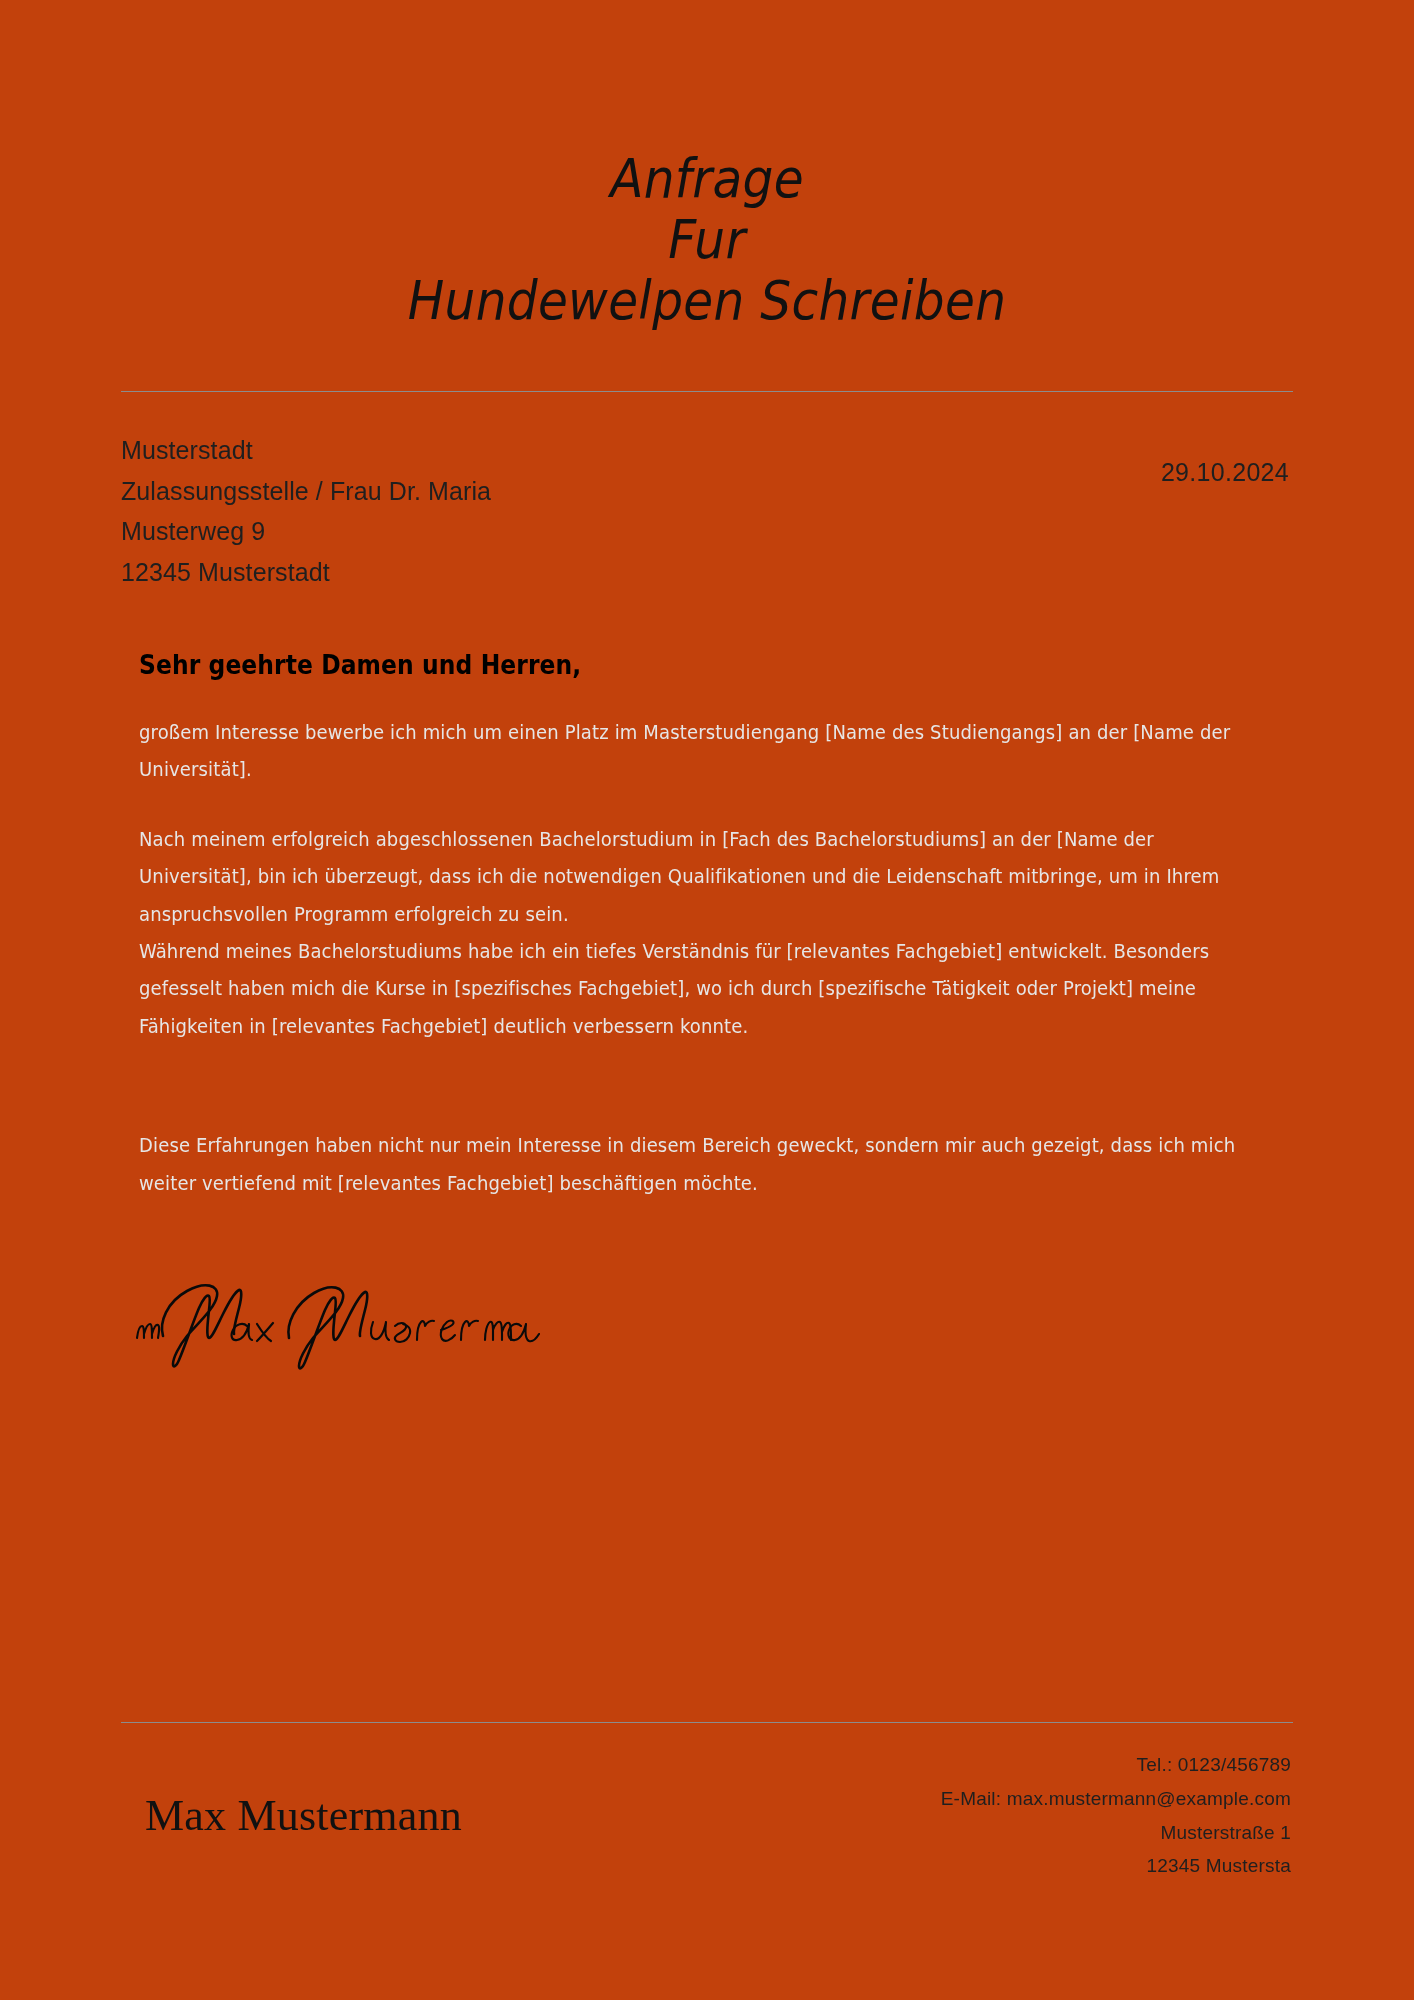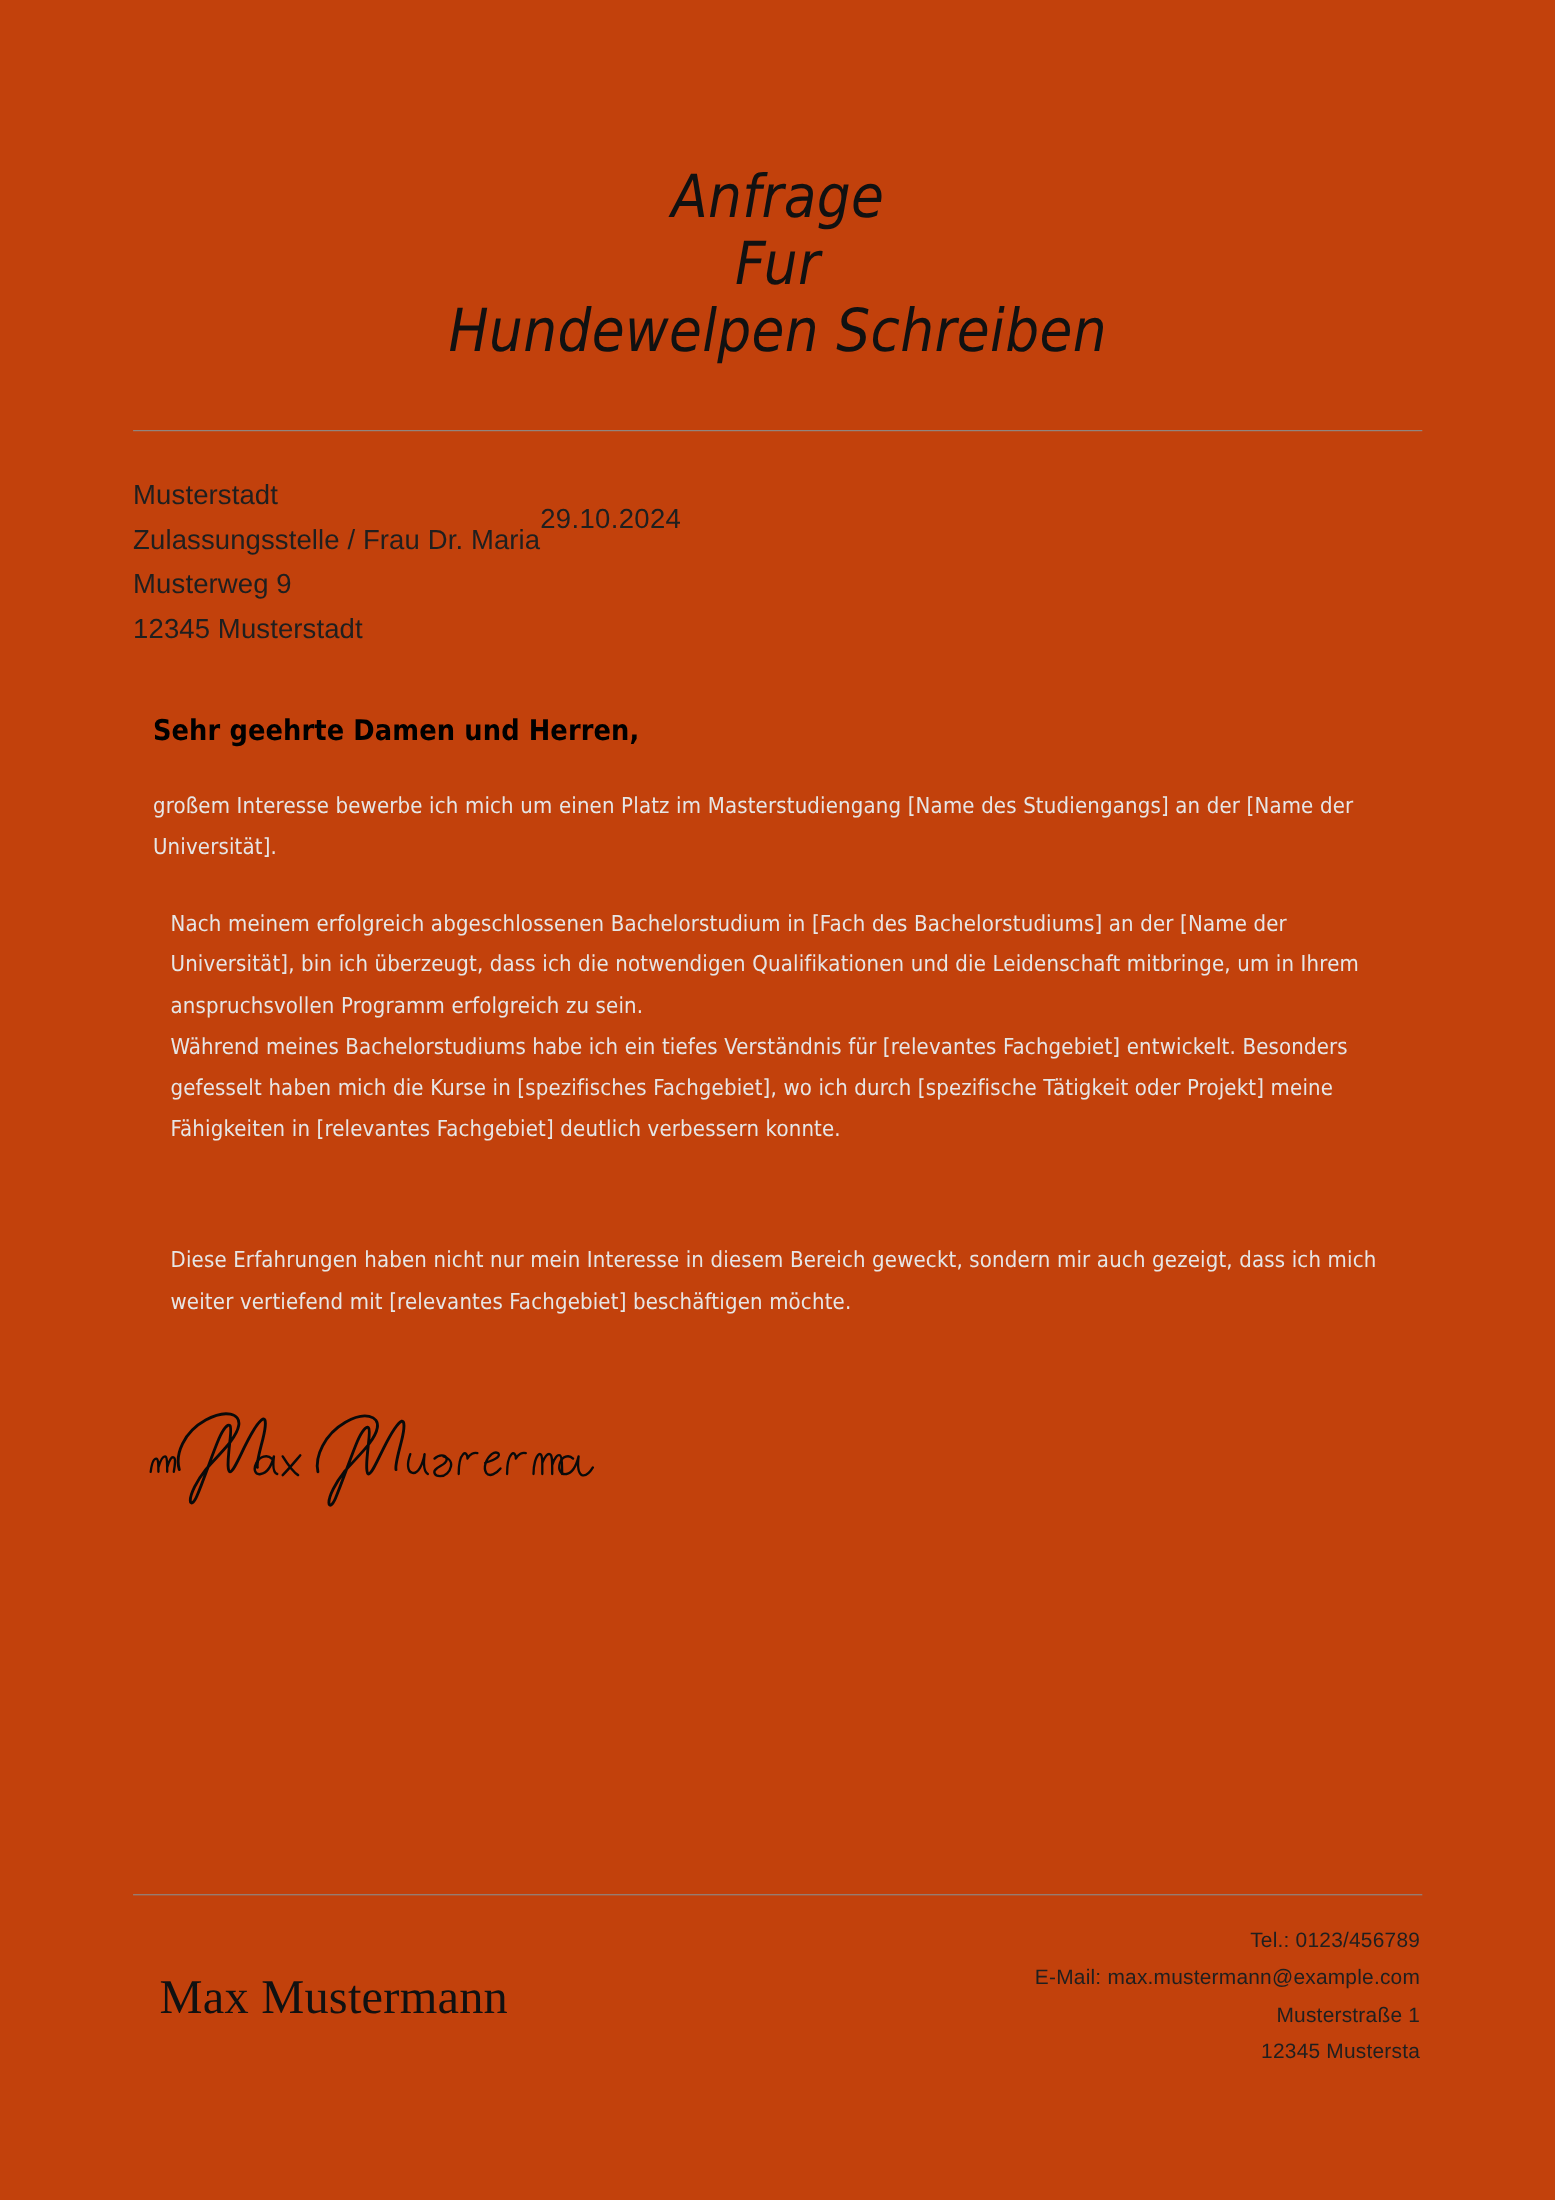--- a/index.html
+++ b/index.html
@@ -54,6 +54,7 @@
   
   .addr-row {
     display: flex;
+    justify-content: space-between;
     align-items: flex-start;
     width: 1172px;
     margin: 0 auto;

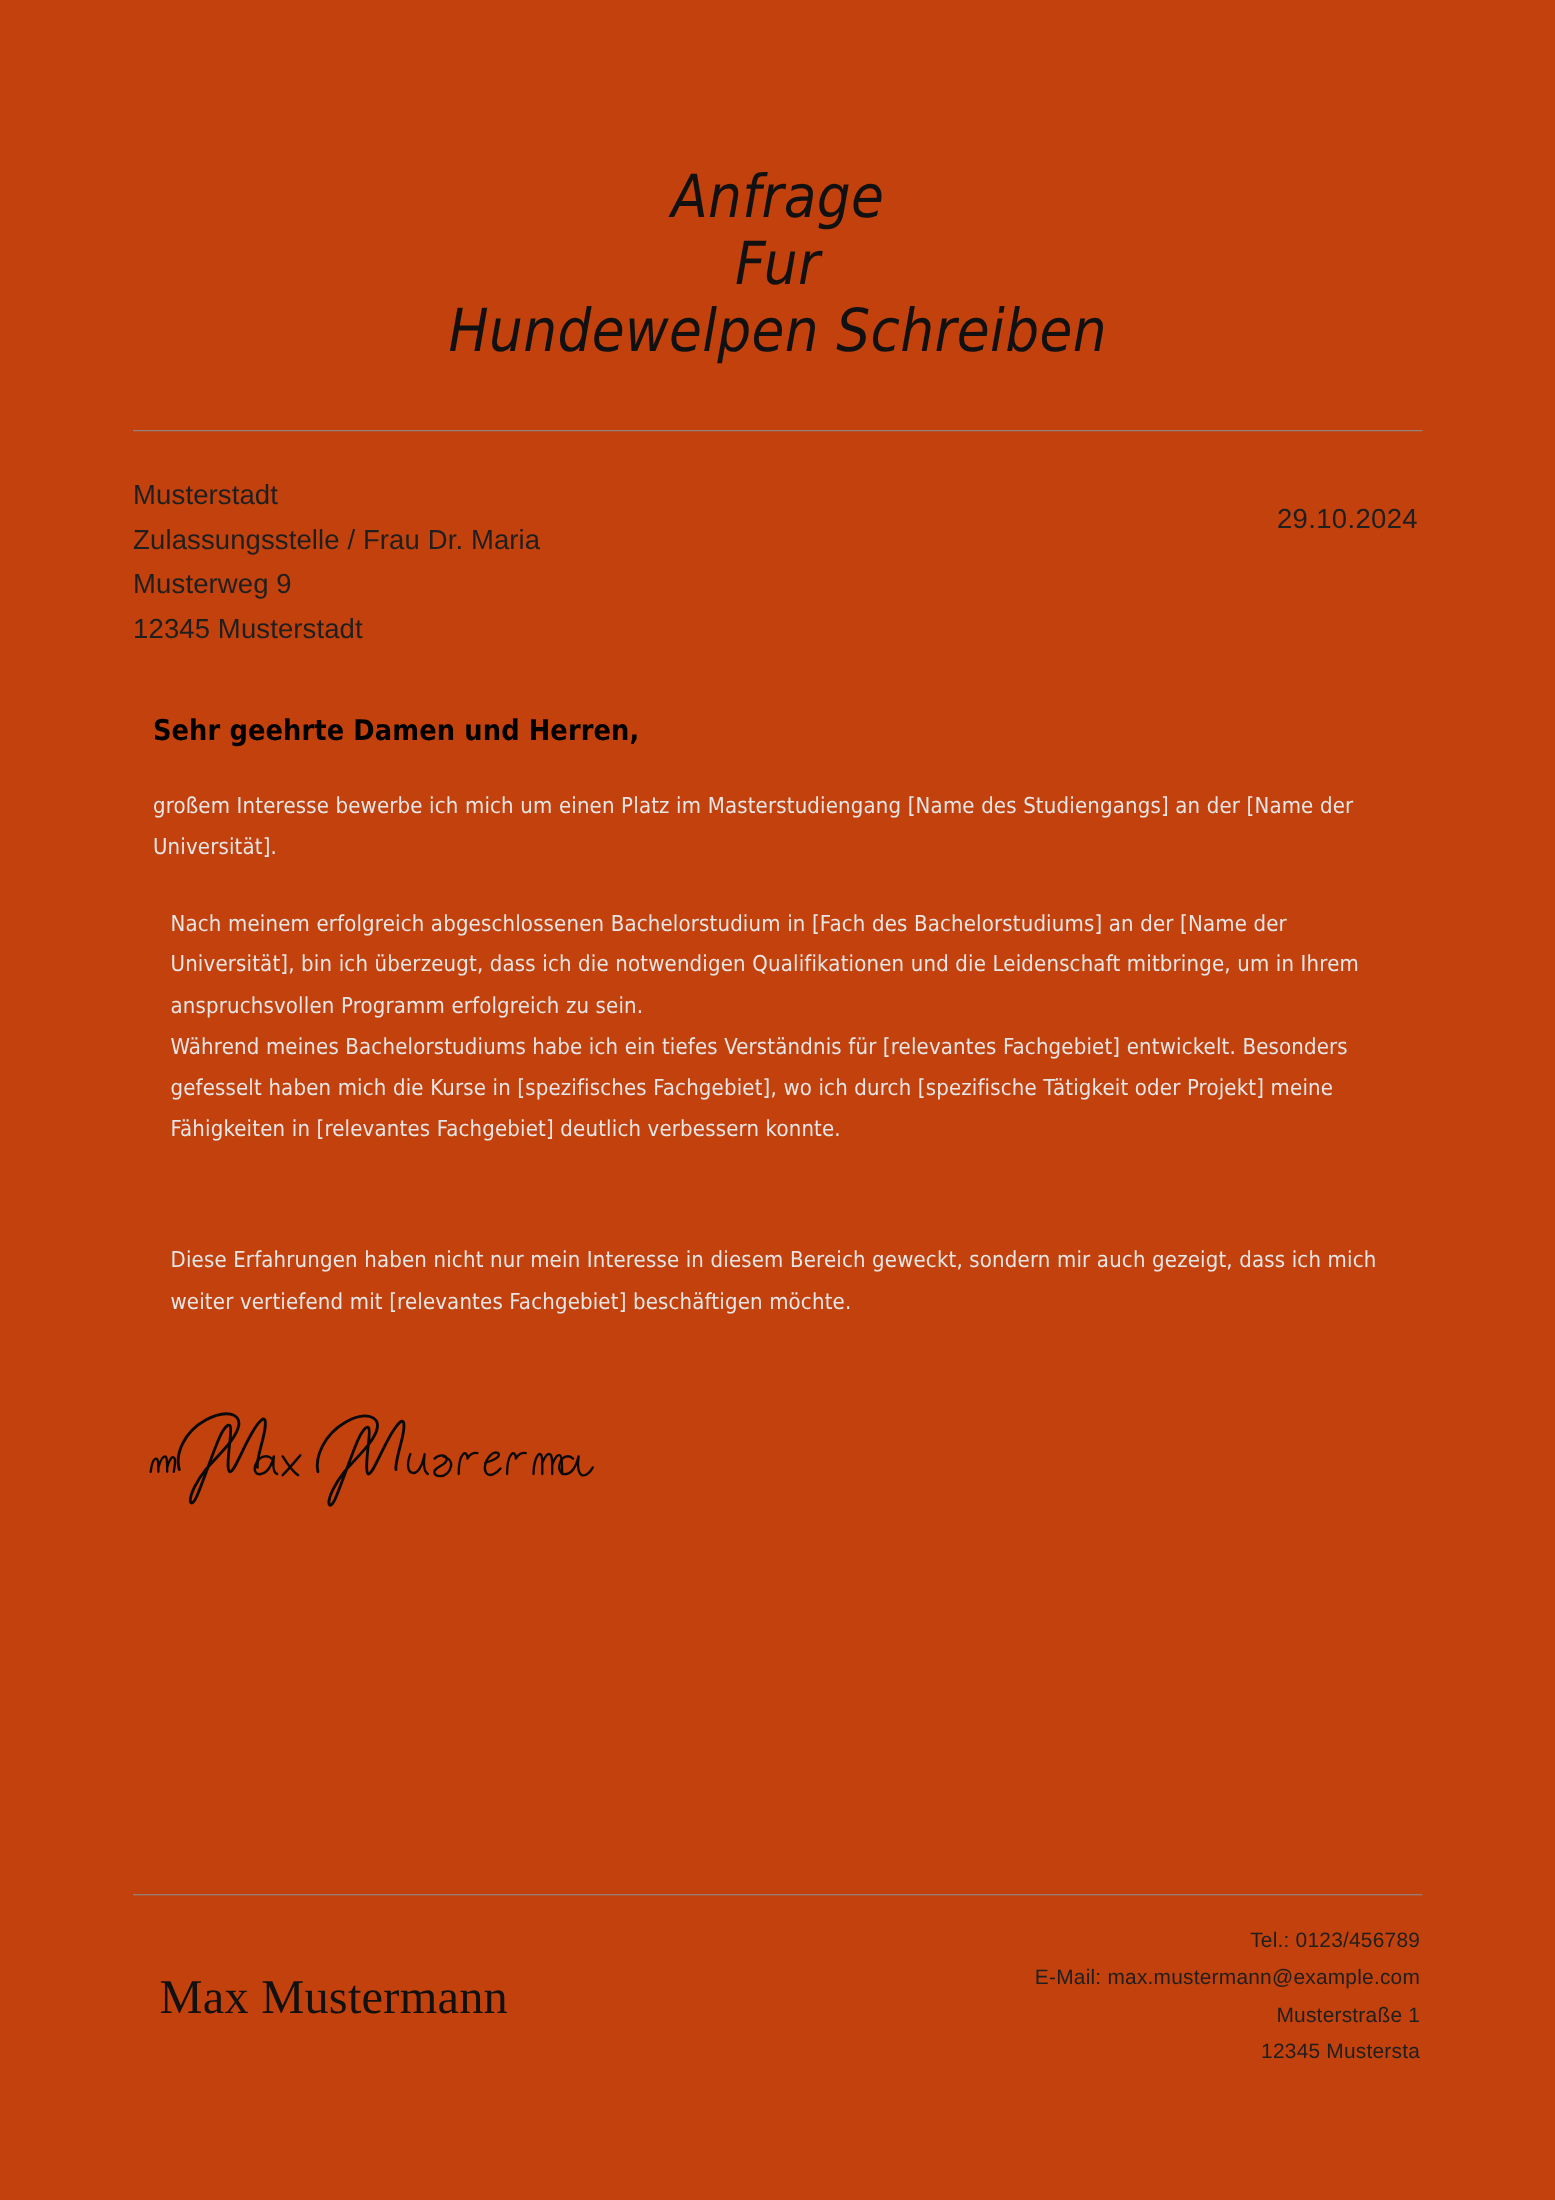--- a/index.html
+++ b/index.html
@@ -105,7 +105,7 @@
     margin: 0;
     max-width: 1100px;
   }
-  .para + .para { margin-top: 32px; margin-left: 16px; }
+  .para + .para { margin-top: 32px; }
   .para.tight { margin-top: 0; }
   .para.gap-large { margin-top: 82px; }
 

